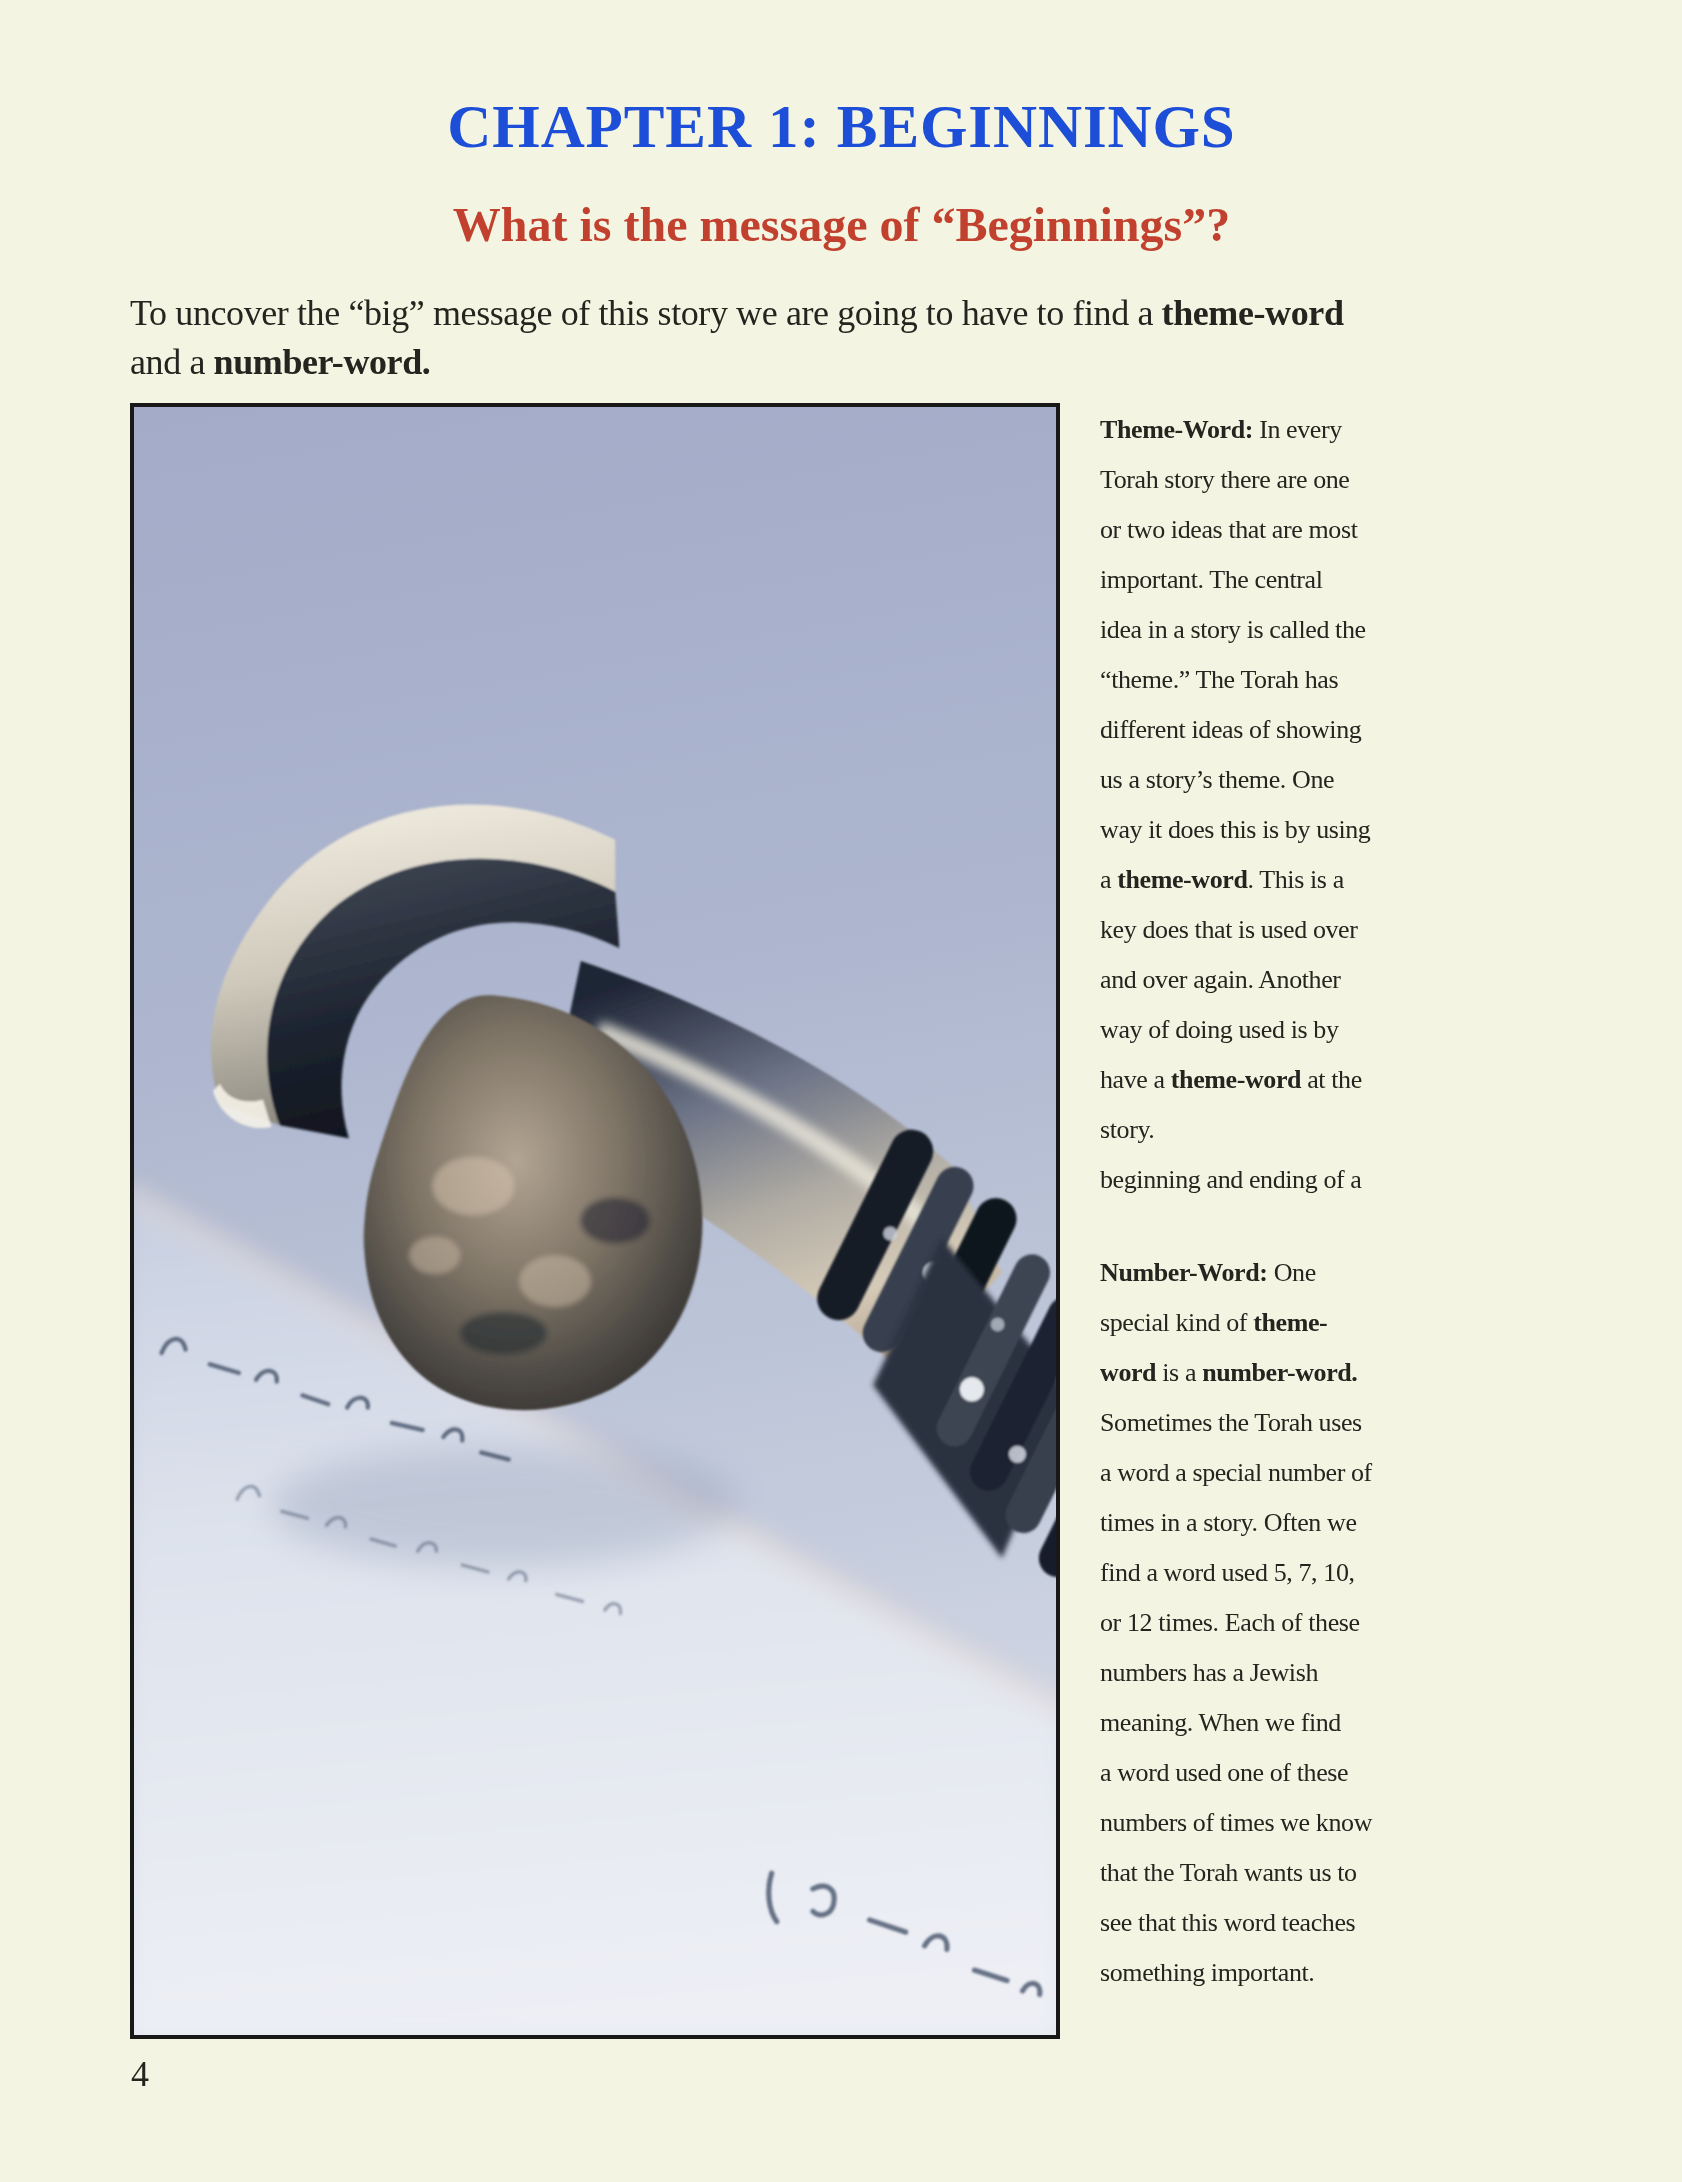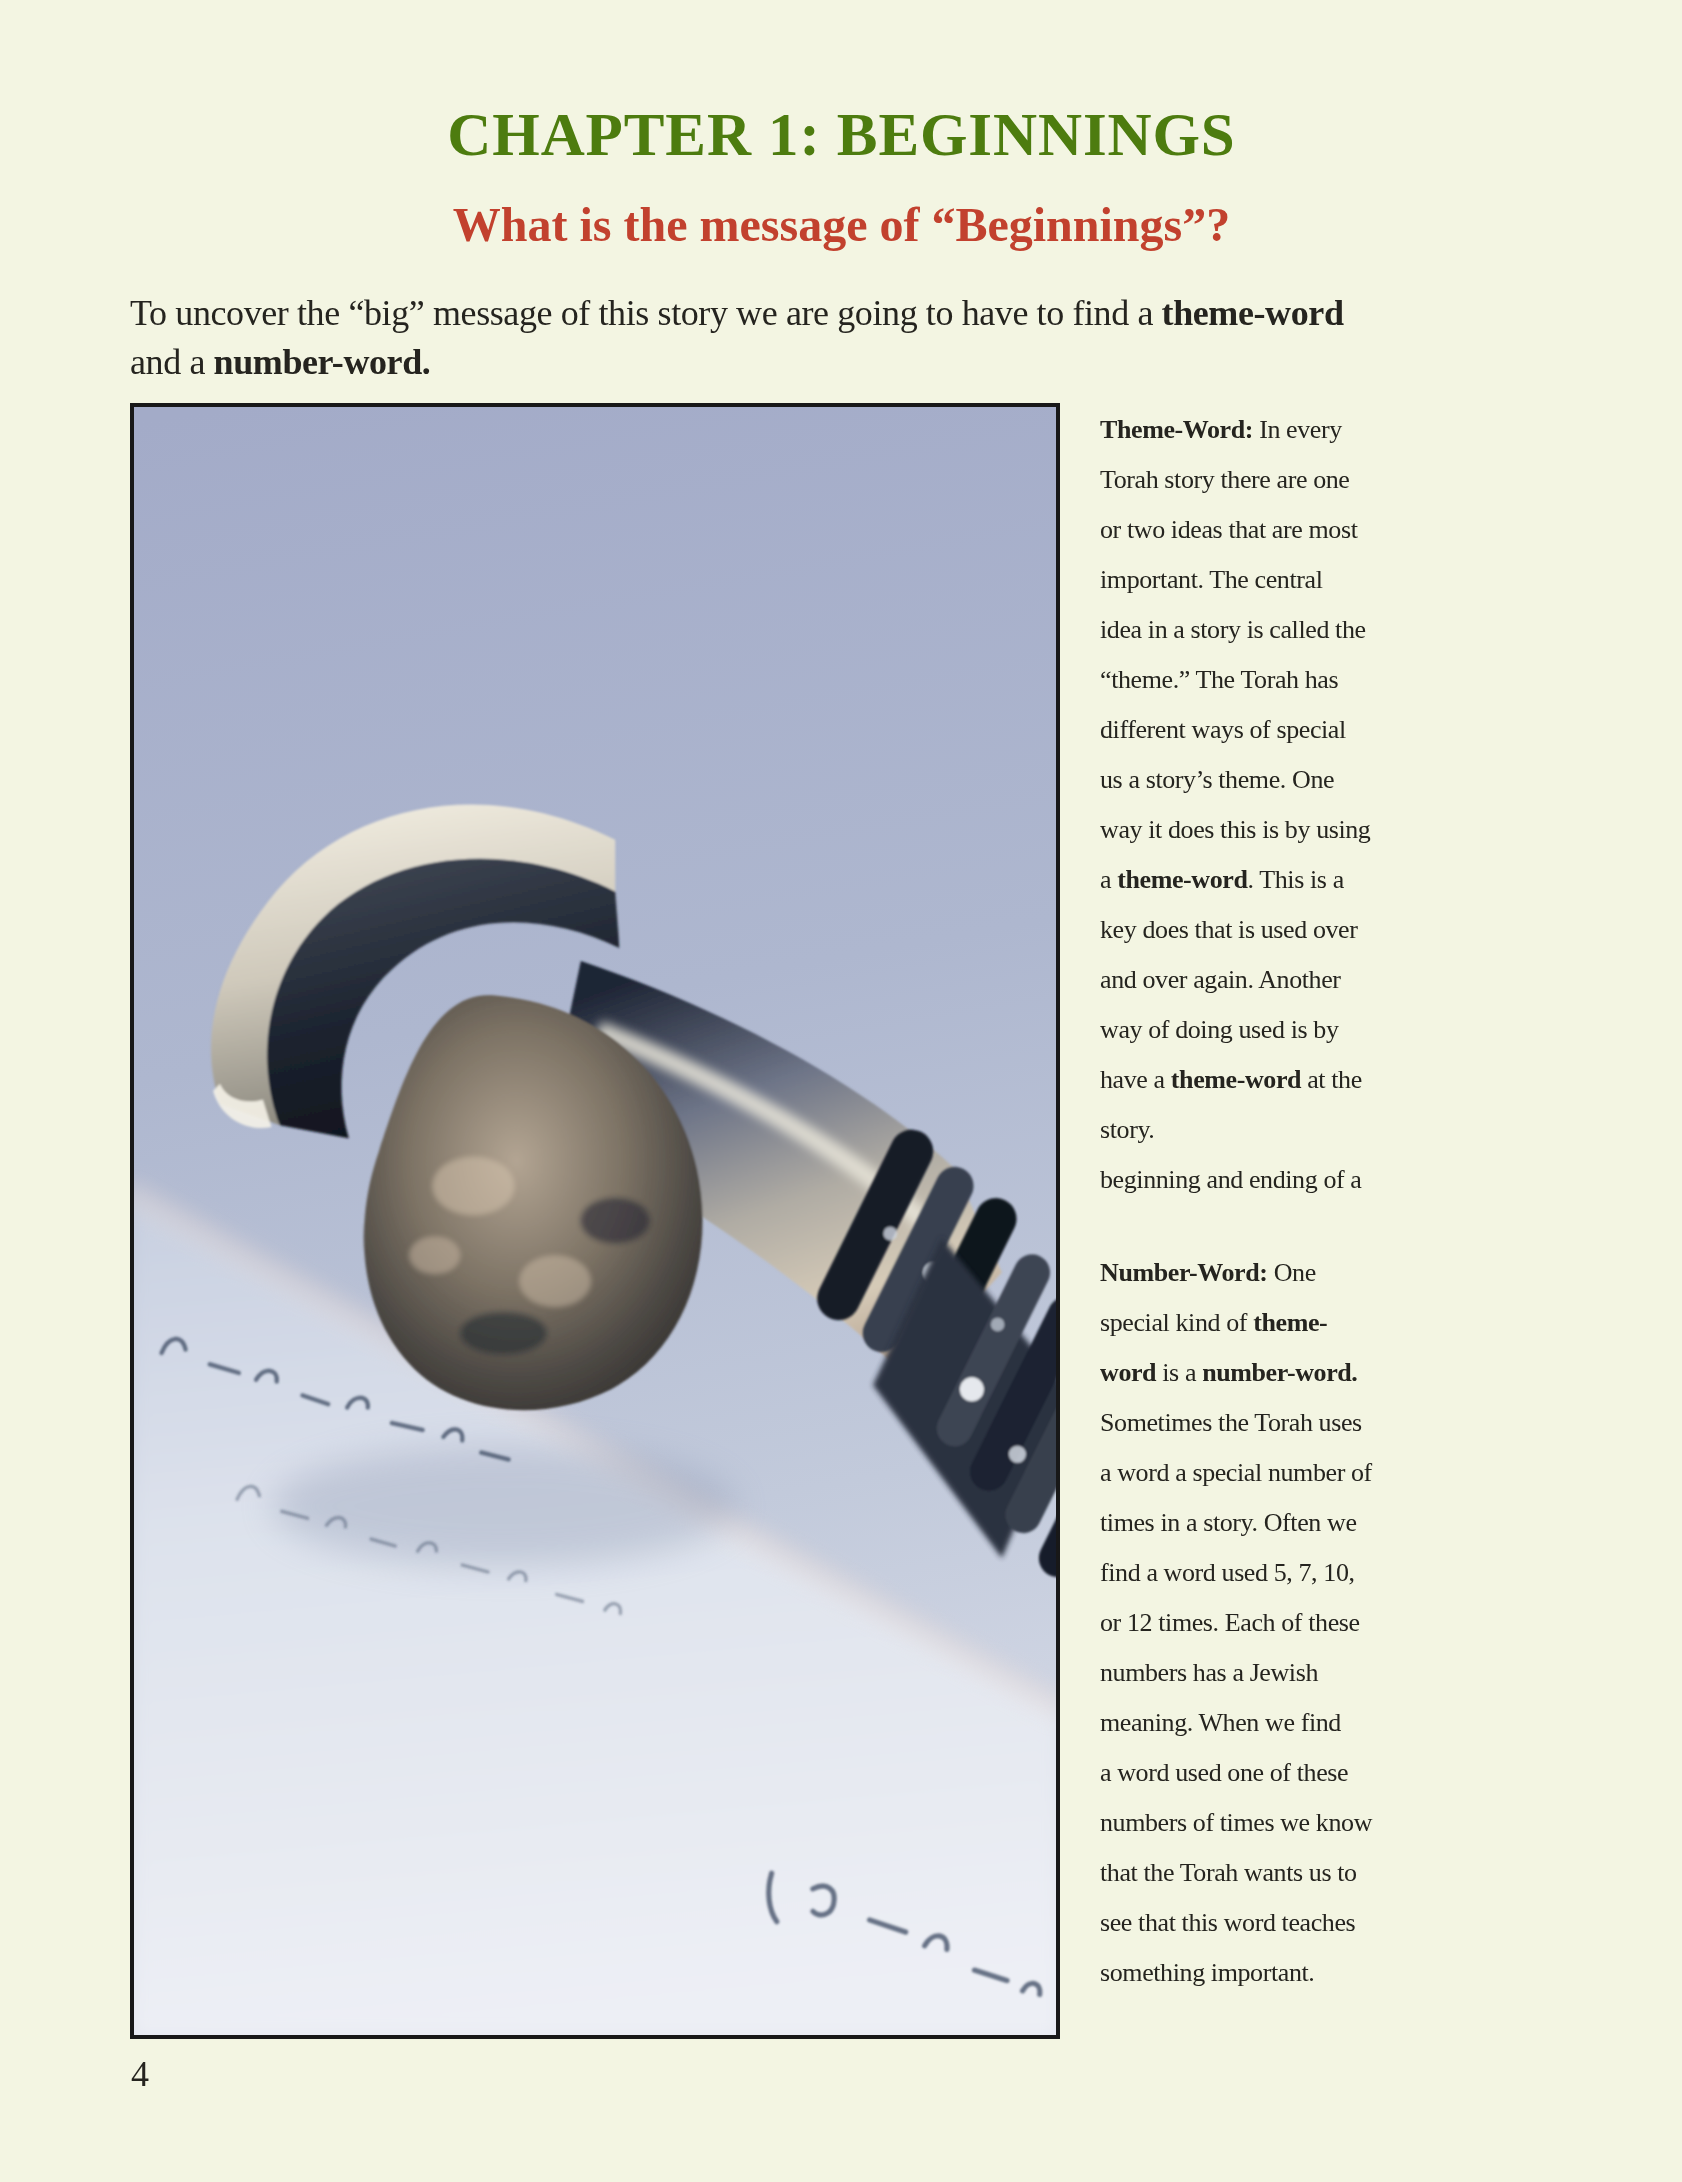--- a/index.html
+++ b/index.html
@@ -14,9 +14,9 @@
   .page{position:absolute;inset:0;}
   h1{
     position:absolute;top:93px;left:0;right:0;
-    margin:8px;text-align:center;
+    margin:0;text-align:center;
     font-size:61px;font-weight:bold;letter-spacing:0.9px;
-    color:#4d7c0f;line-height:1.1;
+    color:#1d4ed8;line-height:1.1;
   }
   h2{
     position:absolute;top:189px;left:0;right:0;

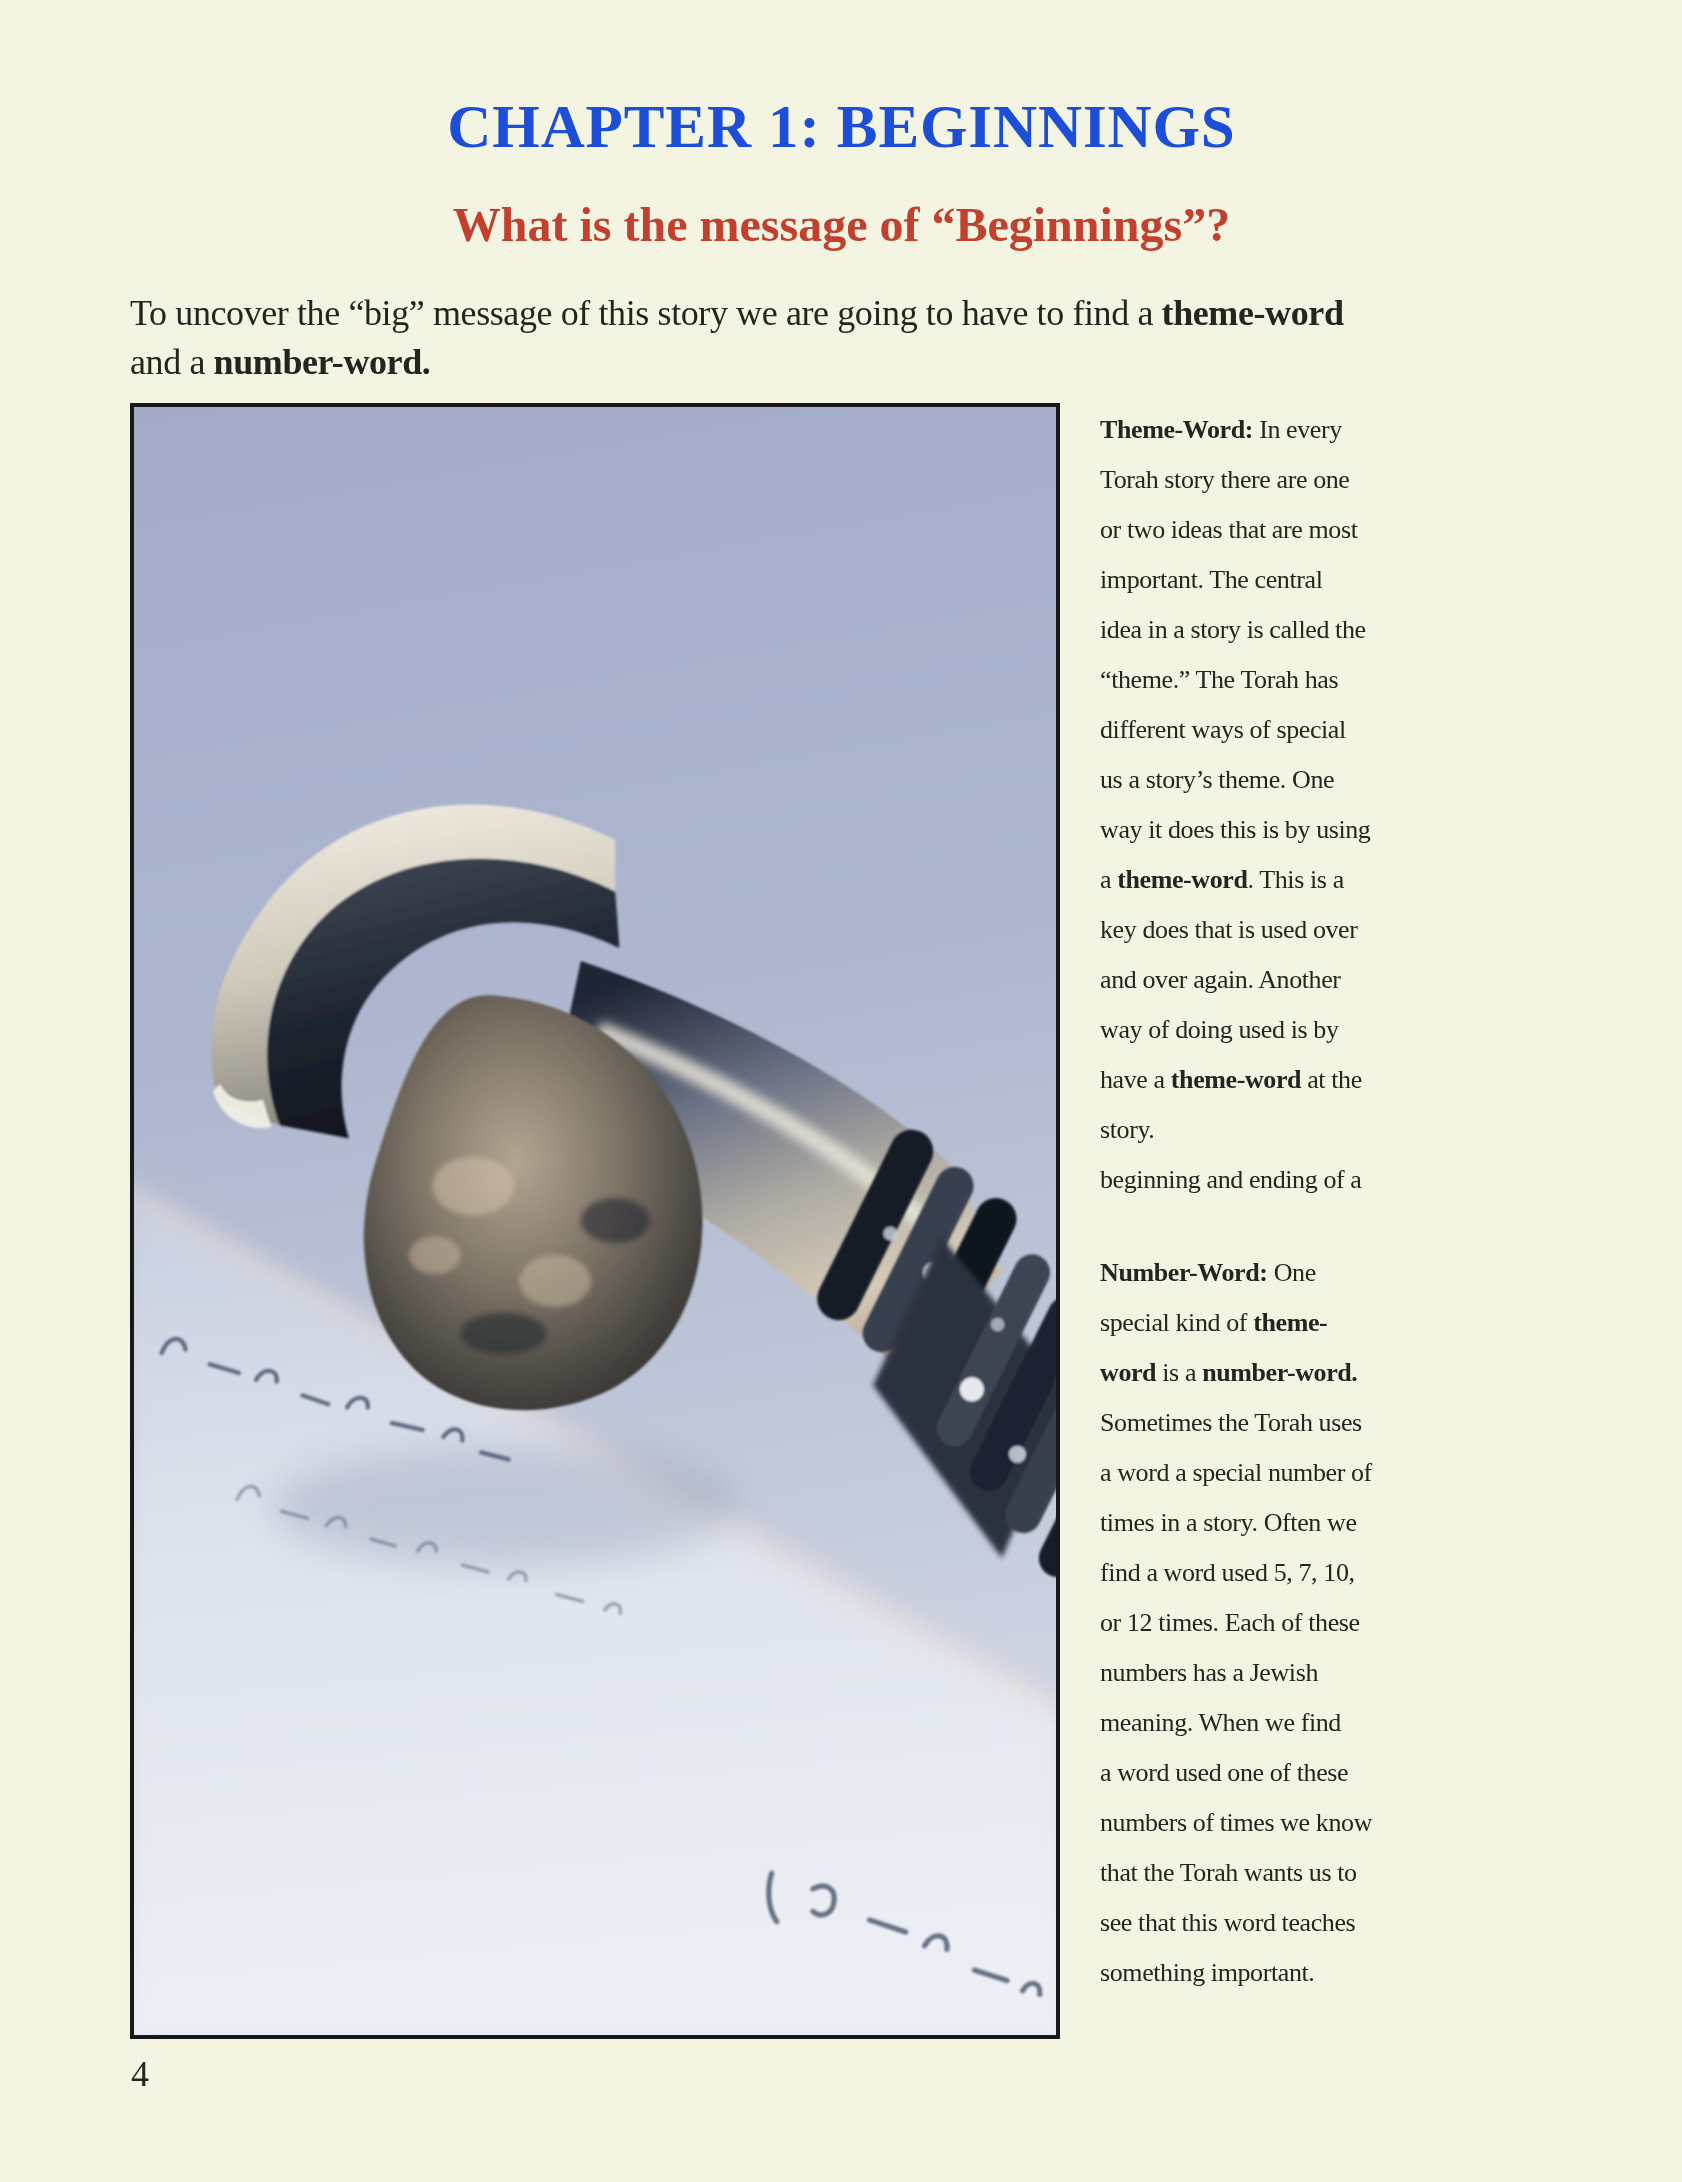--- a/index.html
+++ b/index.html
@@ -206,7 +206,7 @@
         <div class="tline"><span>important. The central</span></div>
         <div class="tline"><span>idea in a story is called the</span></div>
         <div class="tline"><span>“theme.” The Torah has</span></div>
-        <div class="tline"><span>different ways of special</span></div>
+        <div class="tline"><span>different ideas of showing</span></div>
         <div class="tline"><span>us a story’s theme. One</span></div>
         <div class="tline"><span>way it does this is by using</span></div>
         <div class="tline"><span>a </span><span class="b">theme-word</span><span>. This is a</span></div>

